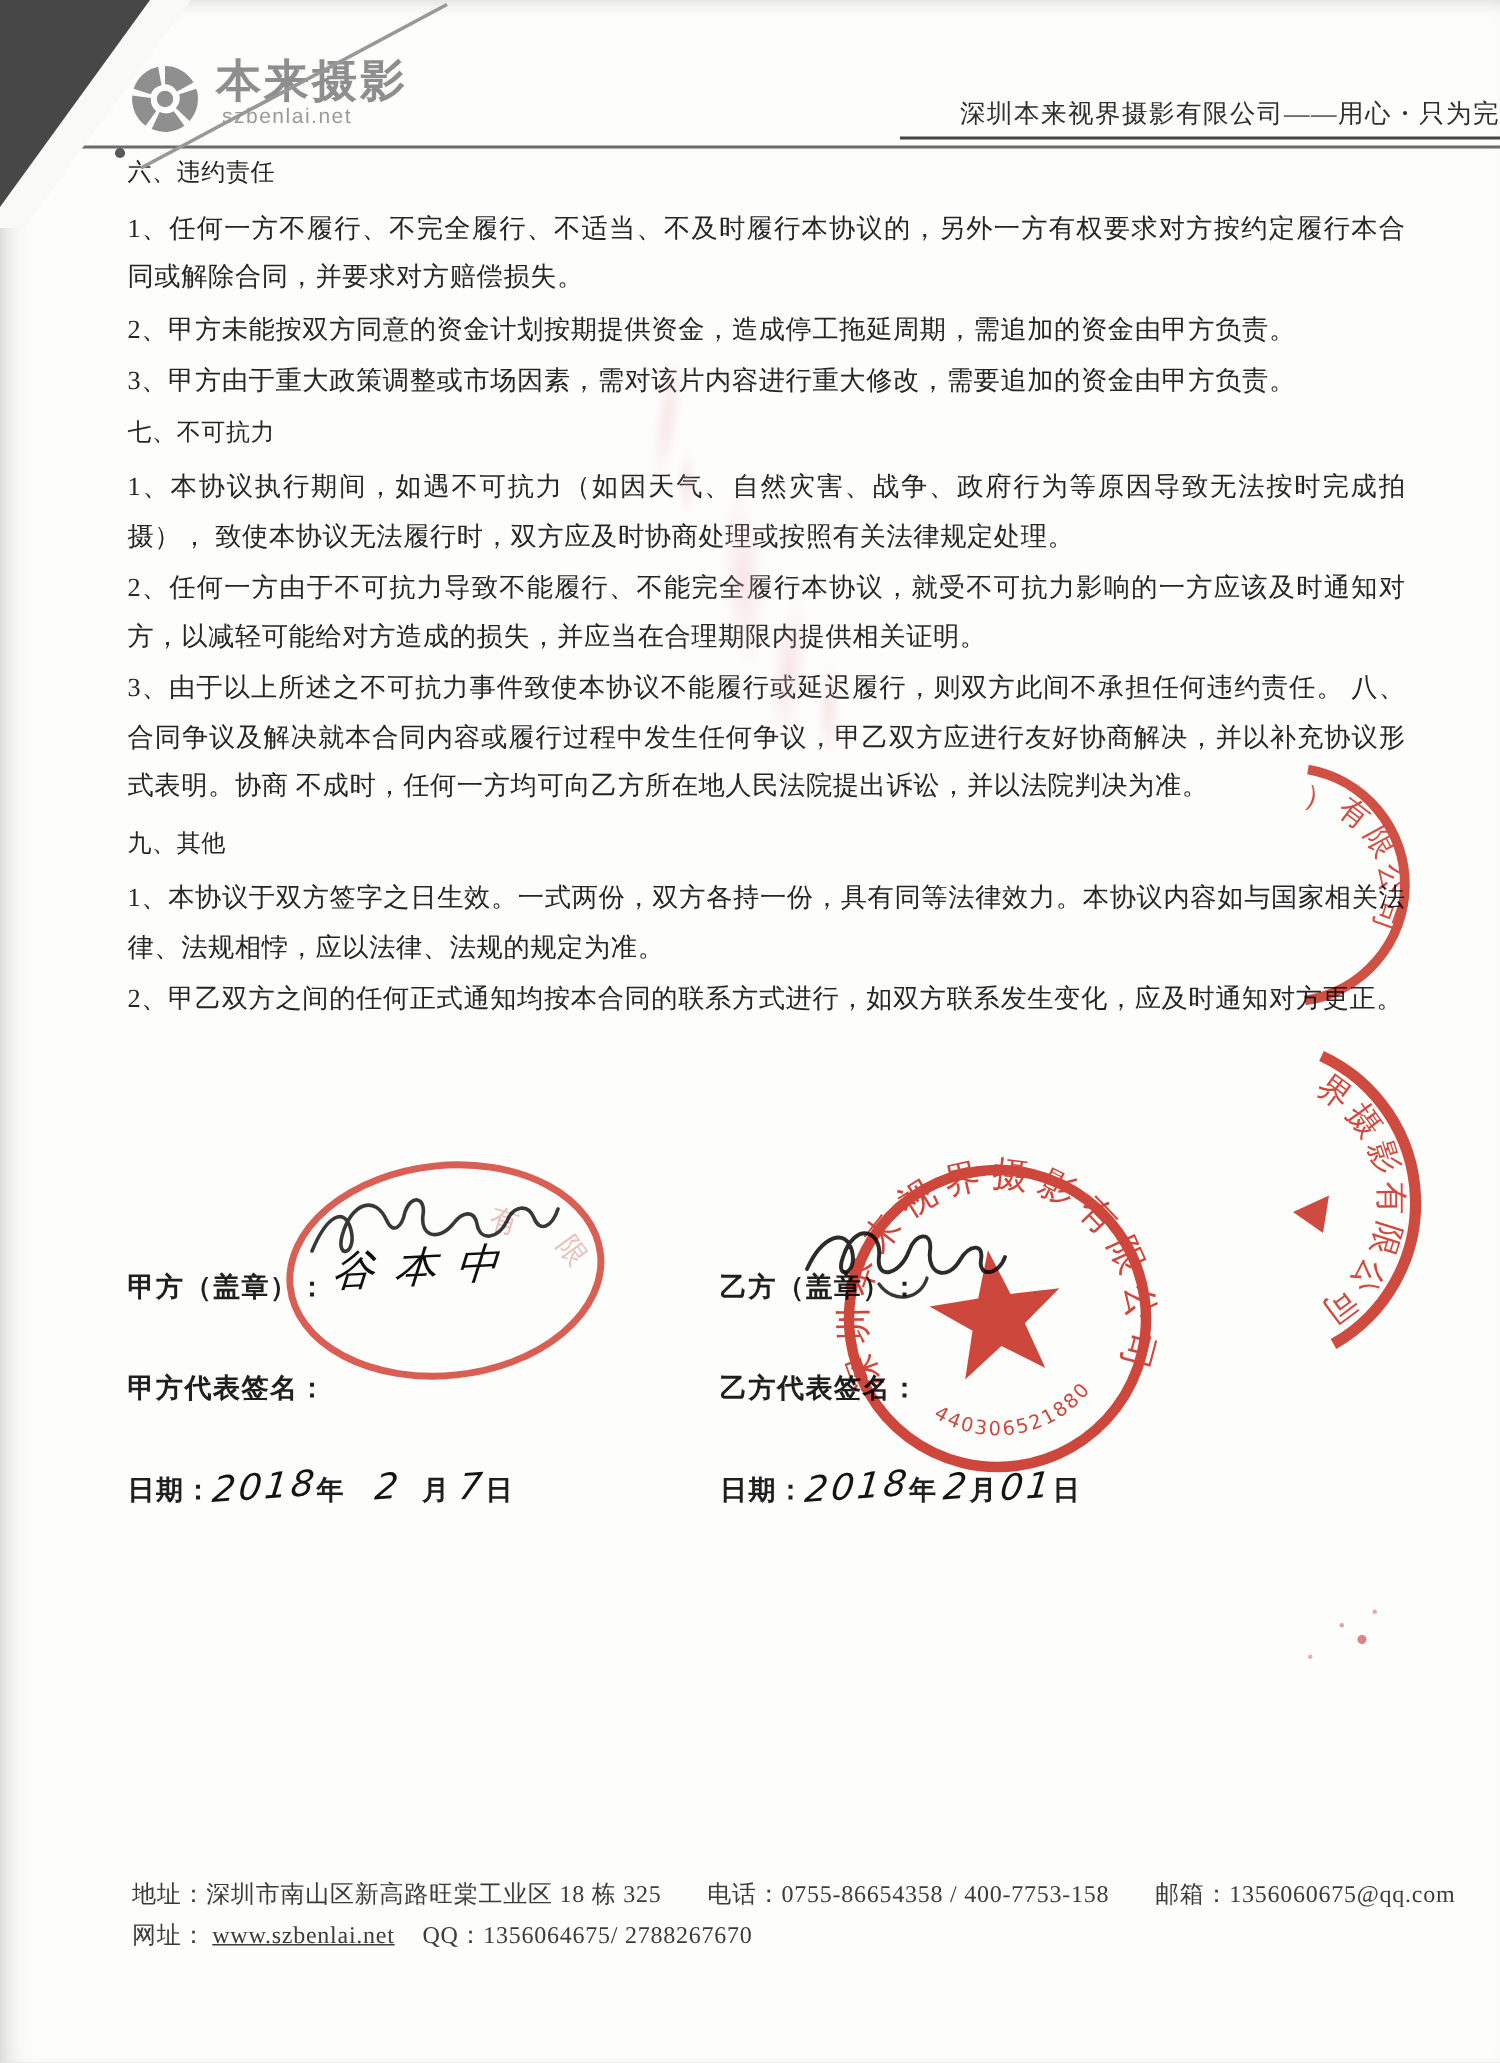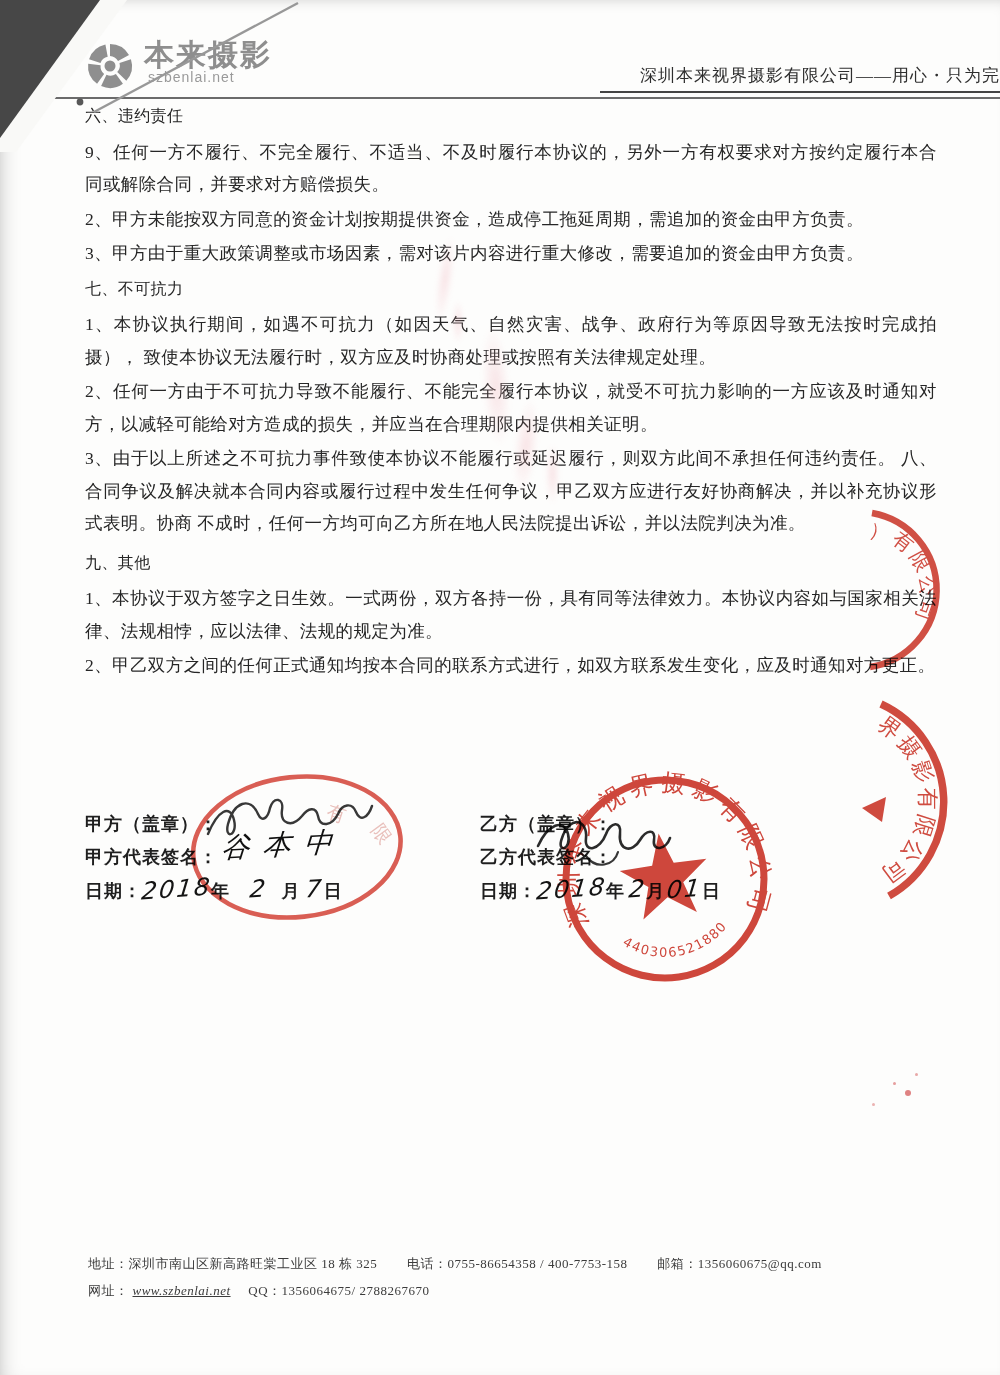--- a/index.html
+++ b/index.html
@@ -74,7 +74,7 @@
 
   <div class="doc">
     <h3>六、违约责任</h3>
-    <p>9、任何一方不履行、不完全履行、不适当、不及时履行本协议的，另外一方有权要求对方按约定履行本合 同或解除合同，并要求对方赔偿损失。</p>
+    <p>1、任何一方不履行、不完全履行、不适当、不及时履行本协议的，另外一方有权要求对方按约定履行本合 同或解除合同，并要求对方赔偿损失。</p>
     <p>2、甲方未能按双方同意的资金计划按期提供资金，造成停工拖延周期，需追加的资金由甲方负责。</p>
     <p>3、甲方由于重大政策调整或市场因素，需对该片内容进行重大修改，需要追加的资金由甲方负责。</p>
     <h3>七、不可抗力</h3>

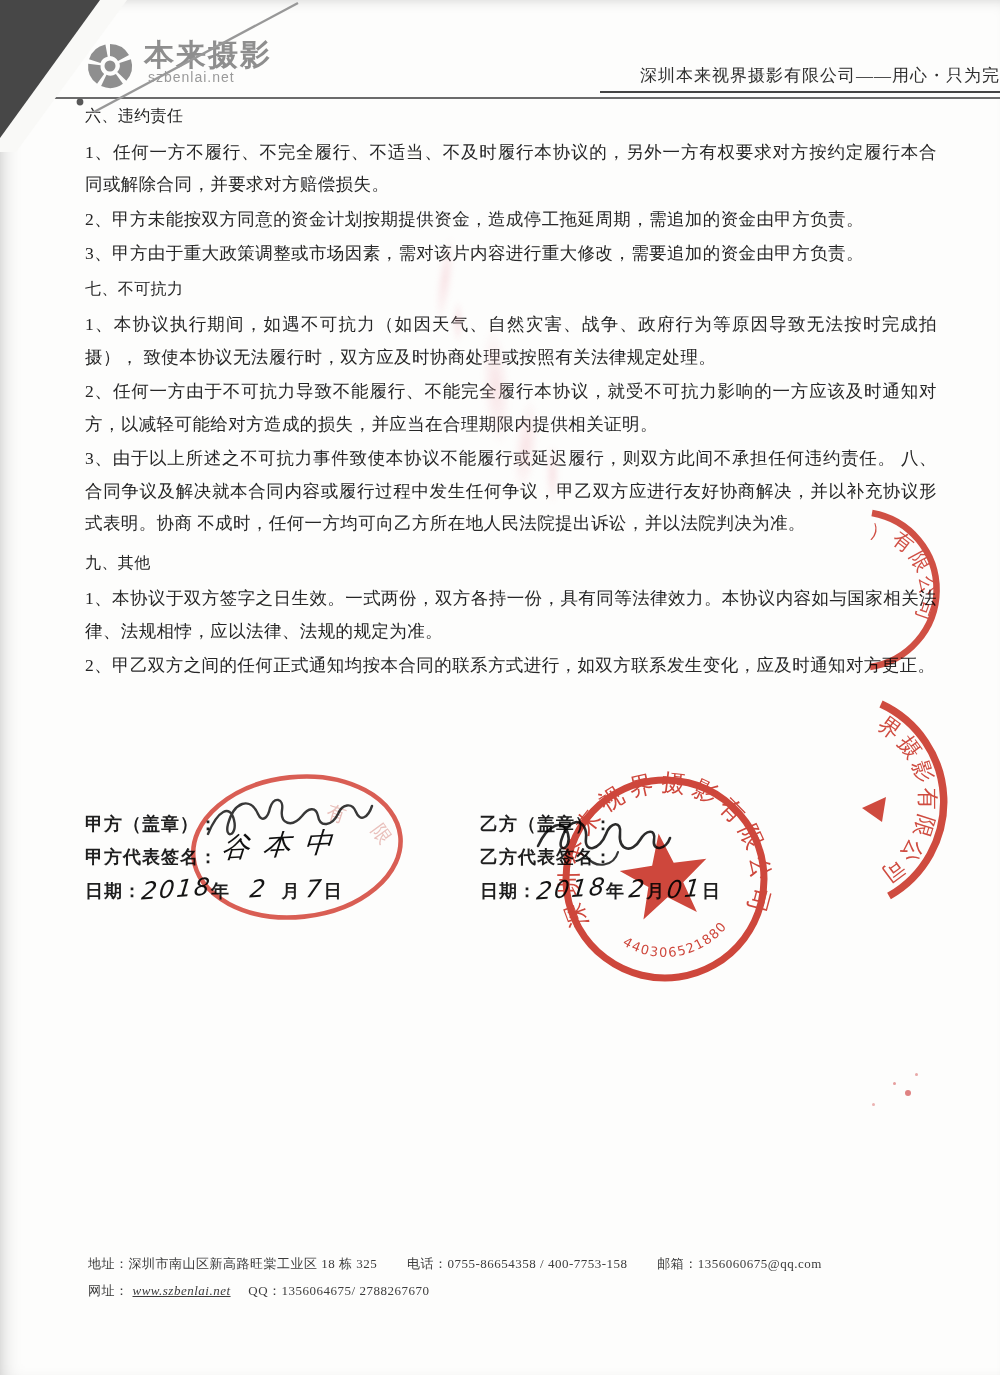--- a/index.html
+++ b/index.html
@@ -27,7 +27,7 @@
   
   .sigcol{position:absolute;top:808px;width:400px;font-family:"Liberation Sans","DejaVu Sans",sans-serif;
     font-size:18px;font-weight:600;color:#1f1f1f;letter-spacing:1px;}
-  .sigcol .row{height:32.5px;line-height:32.5px;white-space:nowrap;}
+  .sigcol .row{height:32.5px;line-height:32.5px;white-space:nowrap;margin-top:34px;}
   .col-a{left:85px;} .col-b{left:480px;}
   .hw{display:inline-block;font-family:"DejaVu Sans","Liberation Sans",sans-serif;font-style:italic;
     font-weight:400;color:#141414;transform:skewX(-10deg) rotate(-4deg);font-size:24px;letter-spacing:2px;}

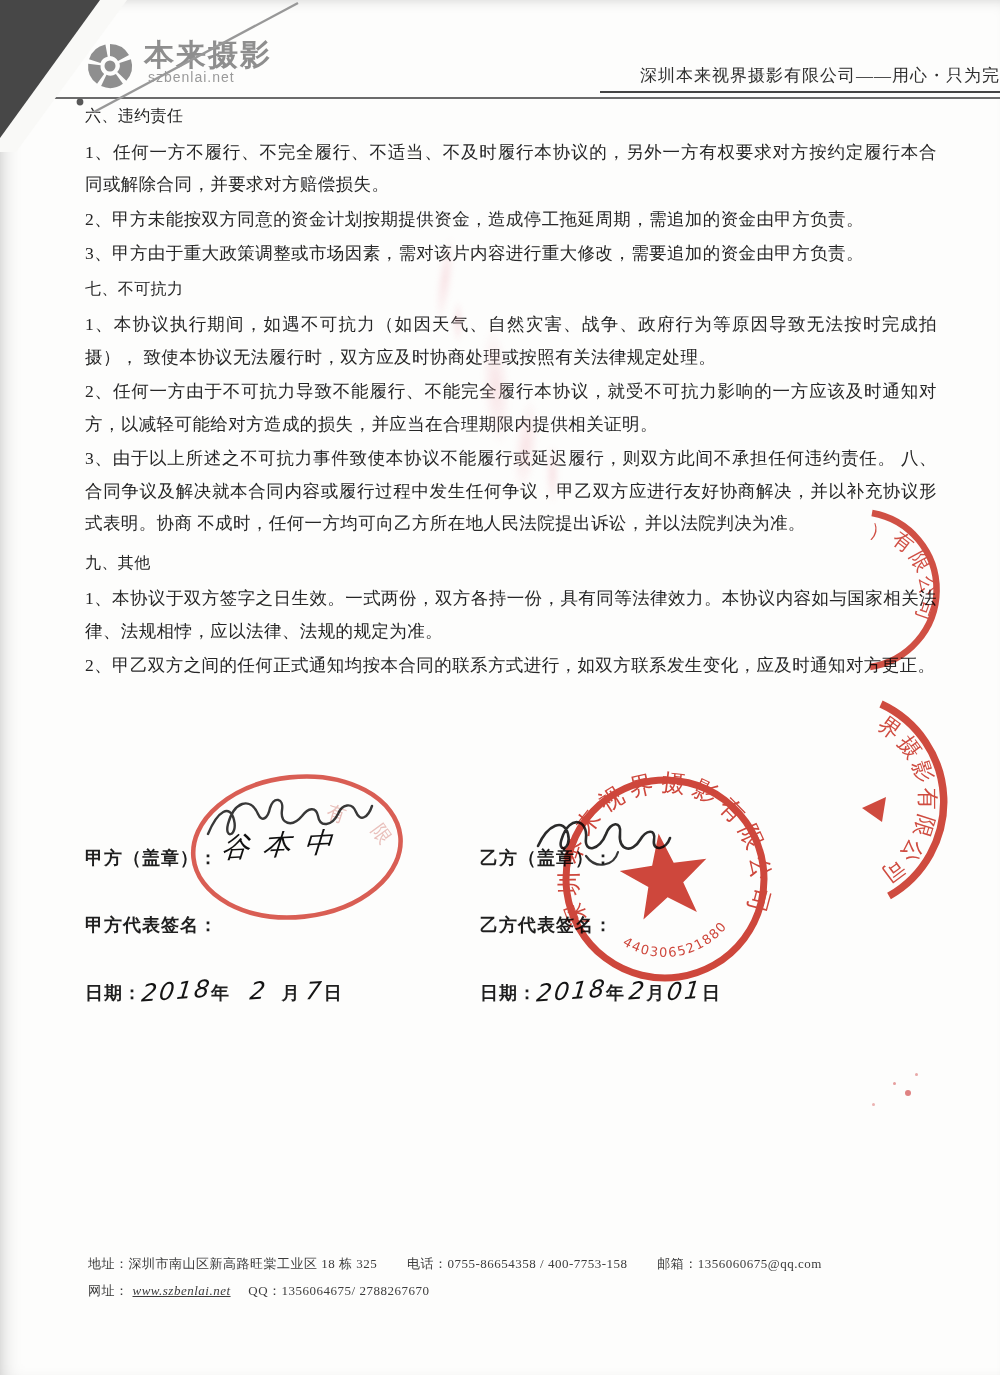--- a/index.html
+++ b/index.html
@@ -40,7 +40,7 @@
     background:radial-gradient(closest-side,#eeaab4,rgba(238,170,180,0));}
   .speck{position:absolute;border-radius:50%;background:#cf4040;}
   
-  .footer{position:absolute;left:88px;top:1250px;width:860px;font-size:13px;color:#3b3b3b;letter-spacing:.5px;}
+  .footer{position:absolute;left:88px;top:1250px;width:860px;font-size:16px;color:#3b3b3b;letter-spacing:.5px;}
   .footer .line{height:27px;line-height:27px;white-space:nowrap;}
   .footer .seg{margin-right:26px;}
   .footer .web{text-decoration:underline;font-family:"Liberation Serif","DejaVu Serif",serif;}

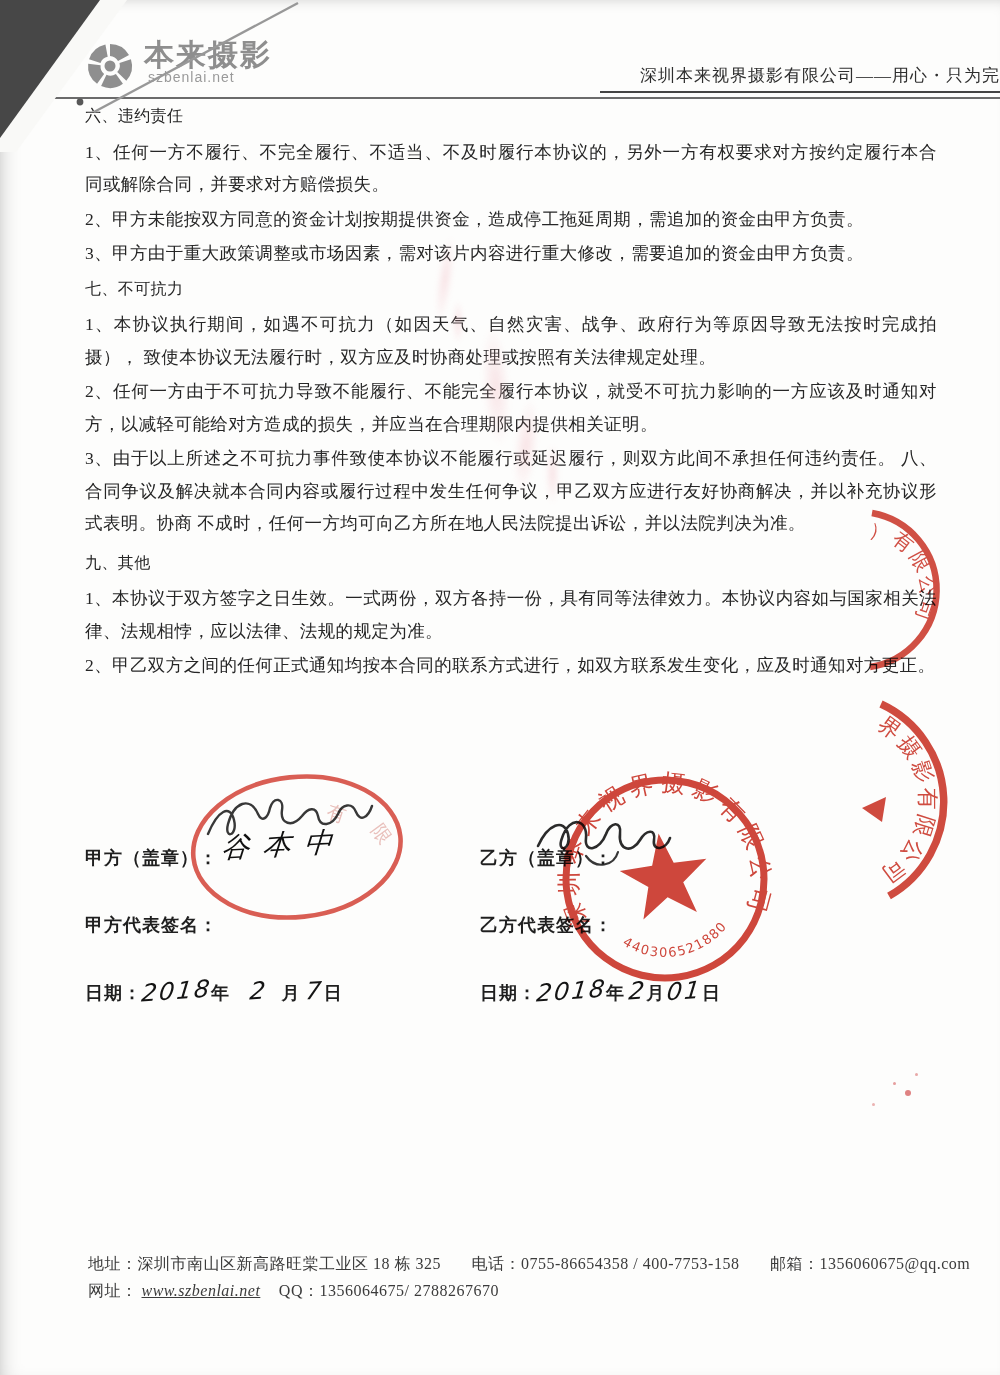--- a/index.html
+++ b/index.html
@@ -185,7 +185,7 @@
       <span class="seg"><span>邮箱：</span><span>1356060675@qq.com</span></span>
     </div>
     <div class="line">
-      <span style="margin-right:4px;">网址：</span><span class="web" style="margin-right:14px;font-style:italic;">www.szbenlai.net</span>
+      <span style="margin-right:4px;">网址：</span><span class="web" style="margin-right:14px;">www.szbenlai.net</span>
       <span>QQ：</span><span>1356064675/ 2788267670</span>
     </div>
   </div>

